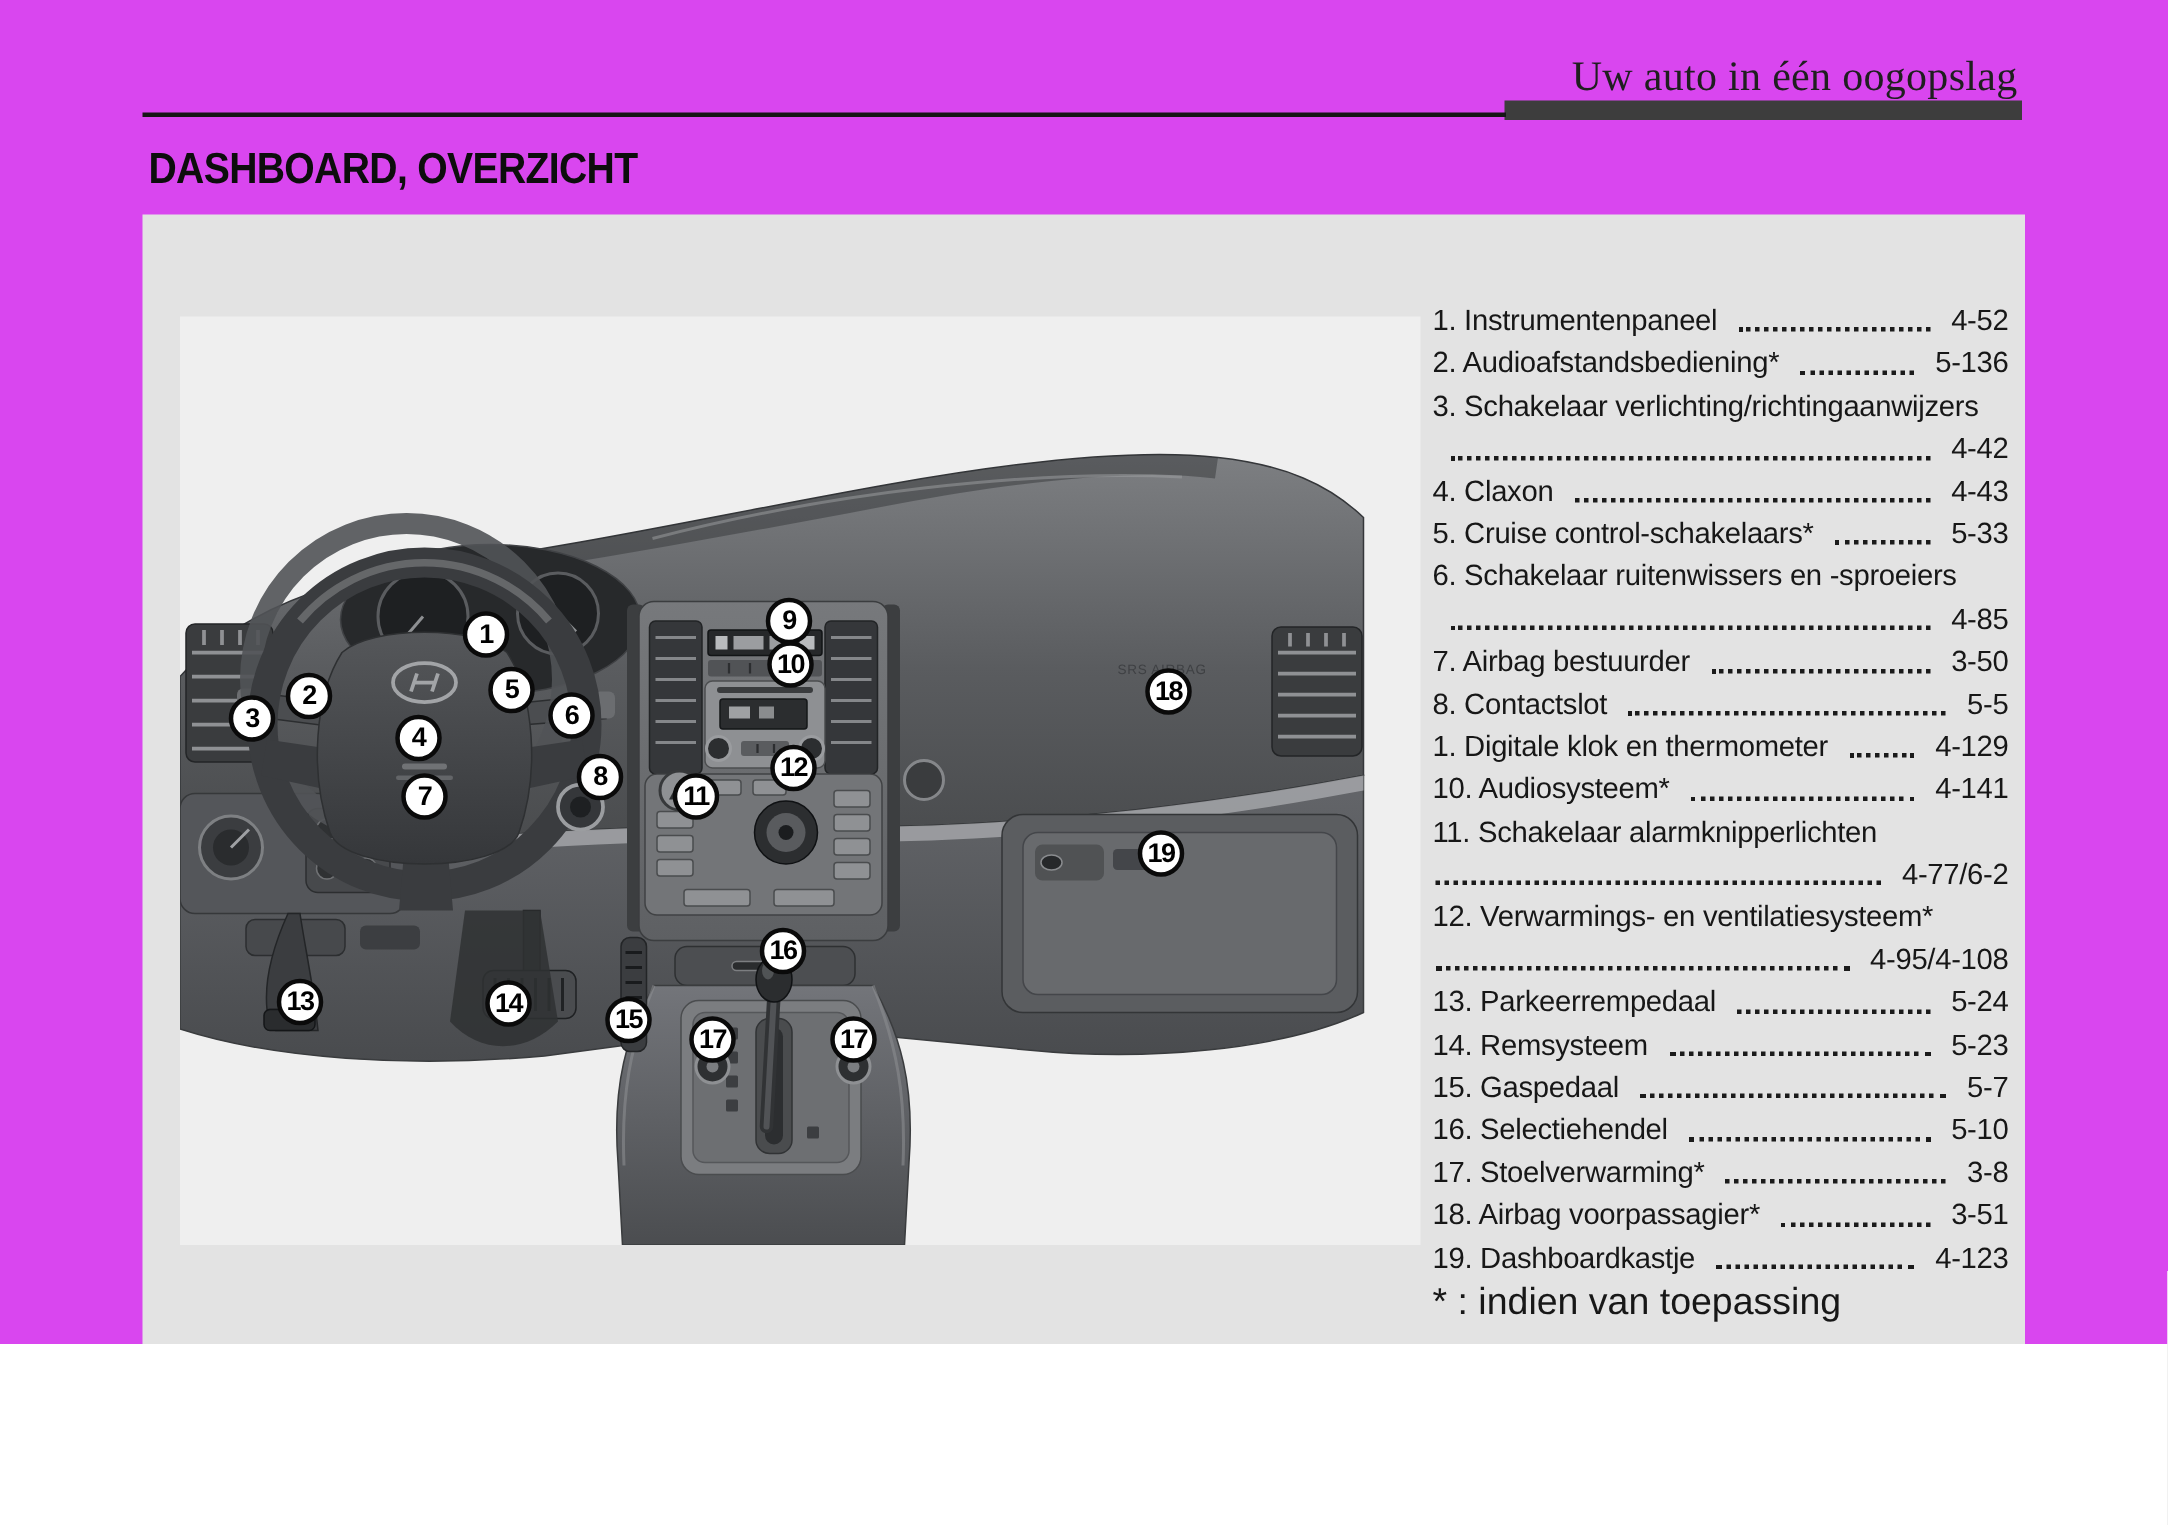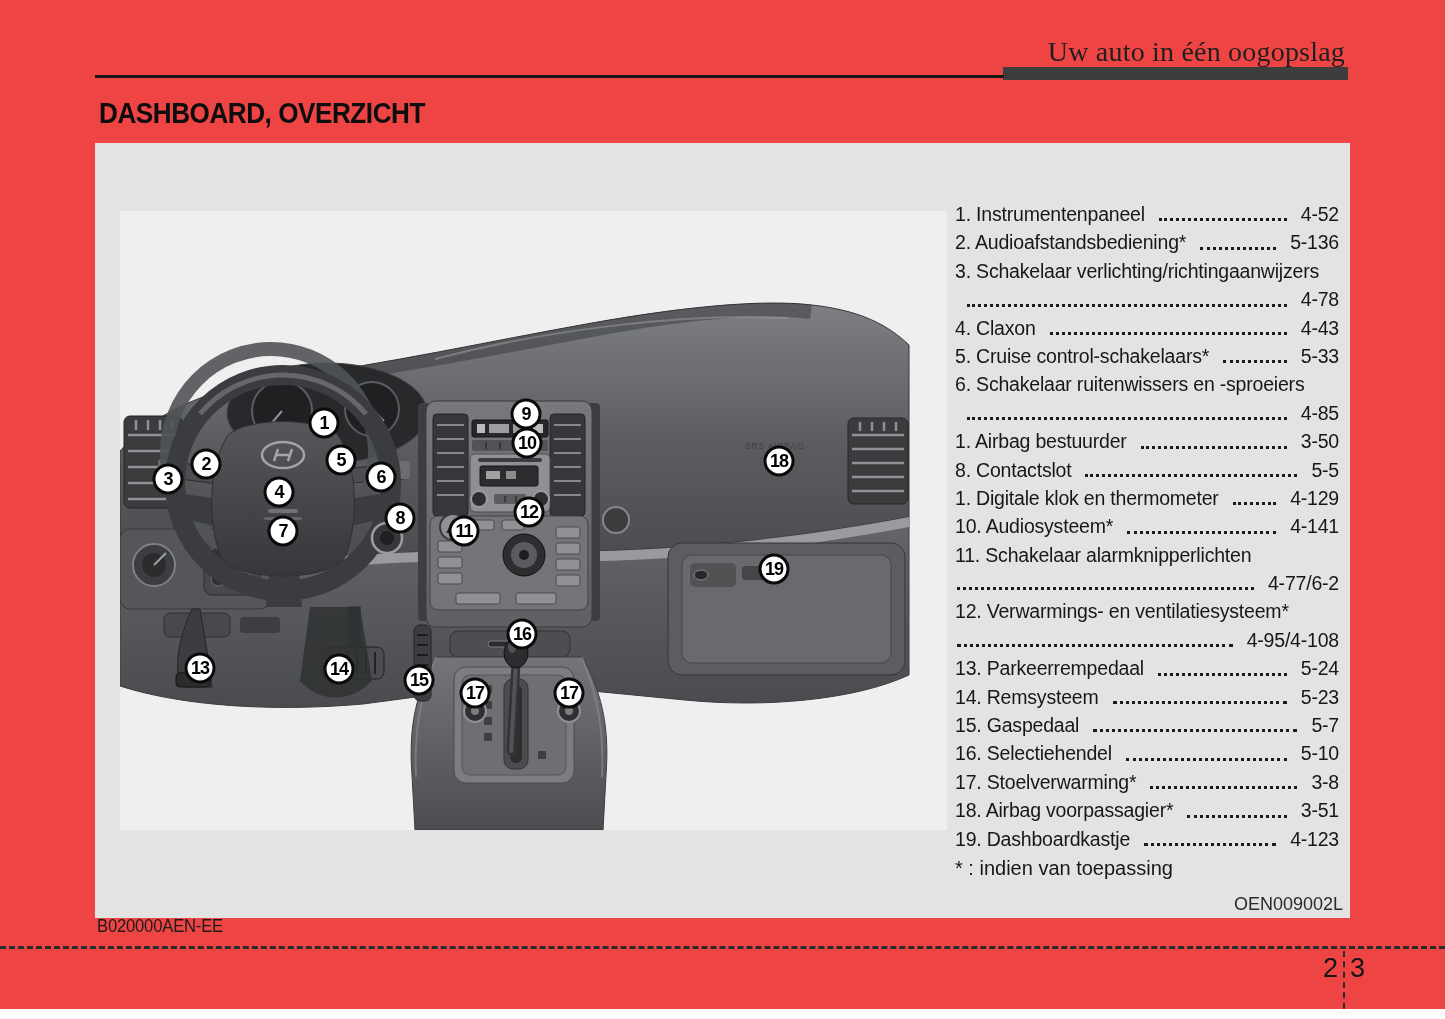--- a/index.html
+++ b/index.html
@@ -3,7 +3,7 @@
 <meta charset="utf-8">
 <style>
   html,body{margin:0;padding:0;background:#ffffff;}
-  .page{position:relative;width:1445px;height:1009px;background:#ef4444;
+  .page{position:relative;width:1445px;height:896px;background:#d946ef;
         font-family:"Liberation Sans",sans-serif;color:#1a1a1a;overflow:hidden;}
 
   

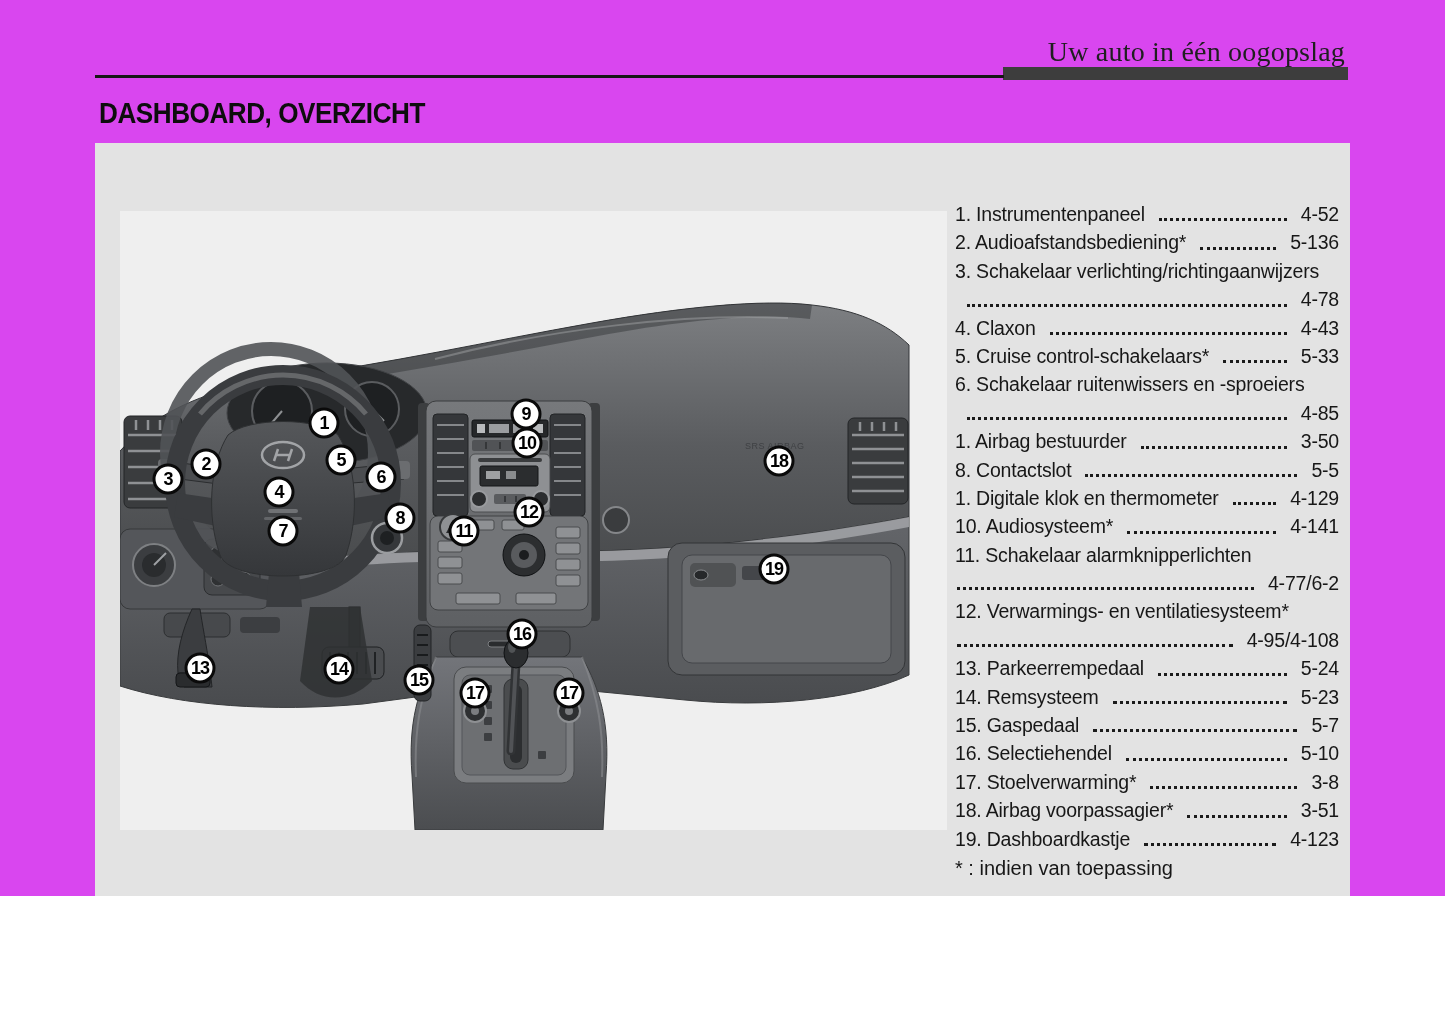--- a/index.html
+++ b/index.html
@@ -352,7 +352,7 @@
         </div>
         <div class="lrow" style="padding-left: 10px;">
           <span class="leader"></span>
-          <span class="lpage">4-78</span>
+          <span class="lpage">4-42</span>
         </div>
         <div class="lrow">
           <span class="llabel">4. Claxon</span>

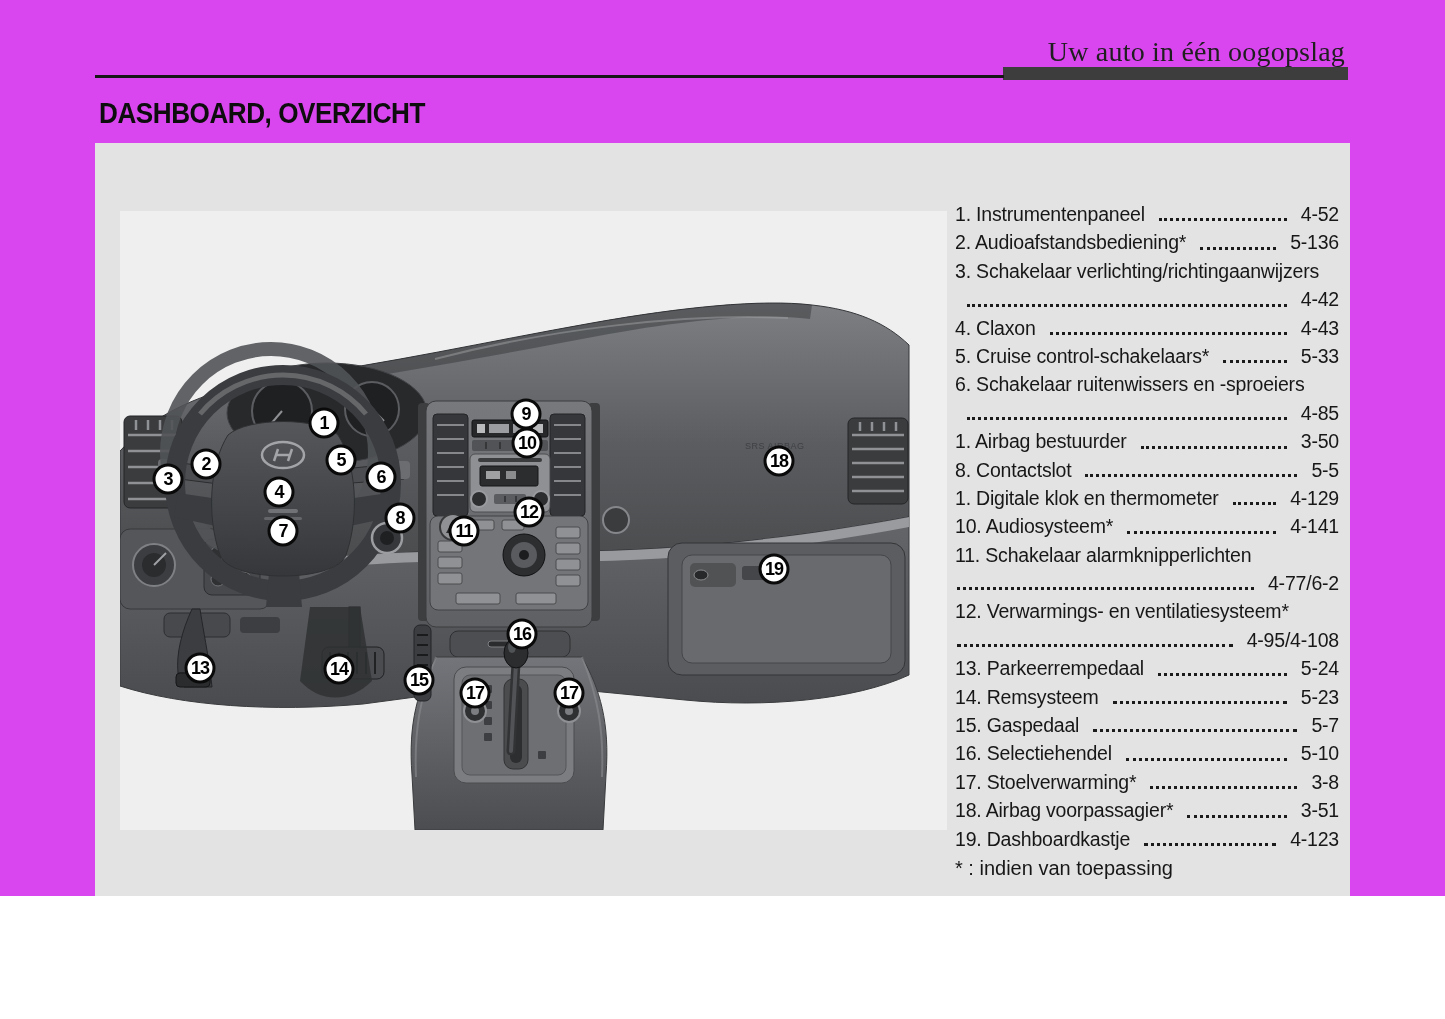--- a/index.html
+++ b/index.html
@@ -372,7 +372,7 @@
           <span class="lpage">4-85</span>
         </div>
         <div class="lrow">
-          <span class="llabel">1. Airbag bestuurder</span>
+          <span class="llabel">7. Airbag bestuurder</span>
           <span class="leader"></span>
           <span class="lpage">3-50</span>
         </div>

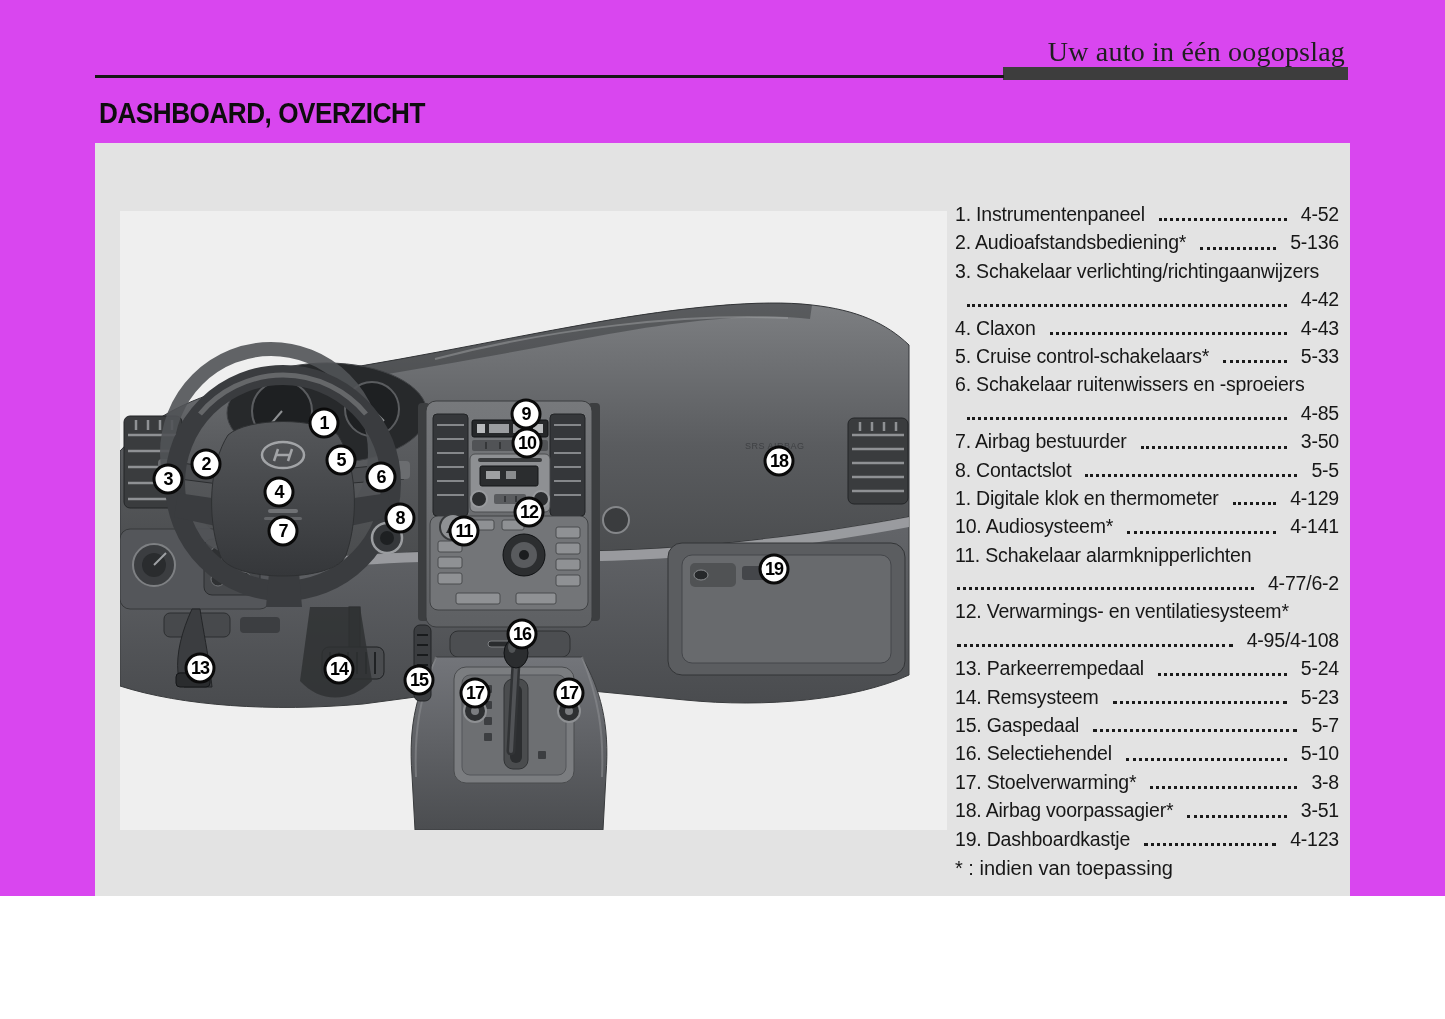--- a/index.html
+++ b/index.html
@@ -33,7 +33,7 @@
   .leader{flex:1 1 auto;border-bottom:3px dotted #1b1b1b;align-self:flex-end;
         margin:0 2px 7px 2px;min-width:10px;}
   .lpage{flex:0 0 auto;}
-  .lfoot{margin-top:1px;font-size:20px;line-height:28.4px;color:#171717;}
+  .lfoot{margin-top:1px;font-size:25px;line-height:28.4px;color:#171717;}
   .oen-code{position:absolute;right:7px;bottom:3px;font-size:18px;color:#2a2a2a;}
 
   

